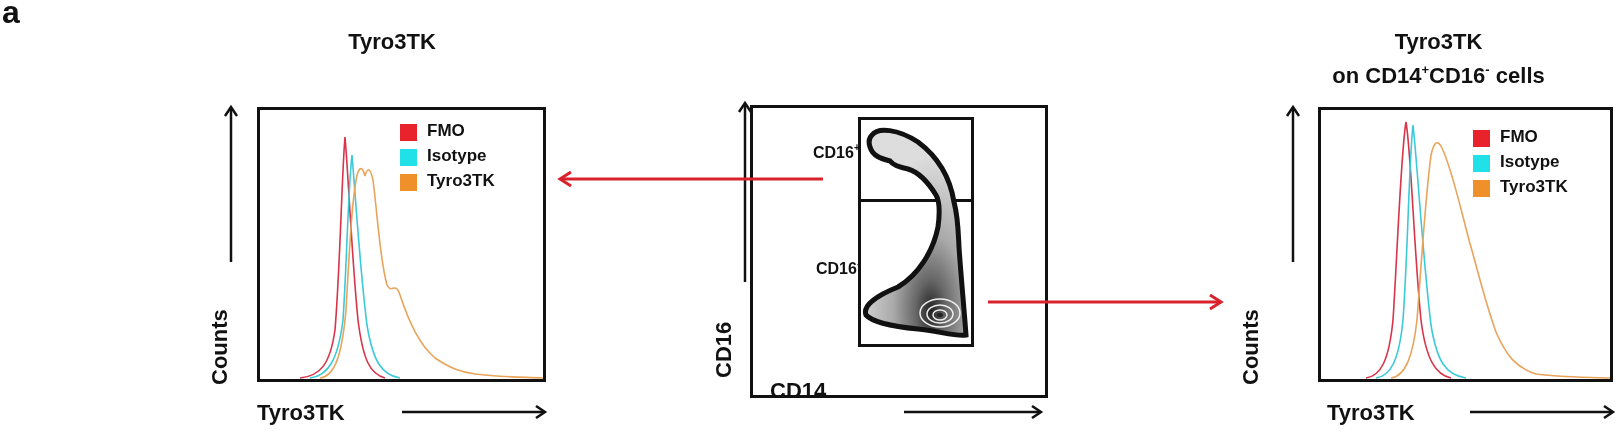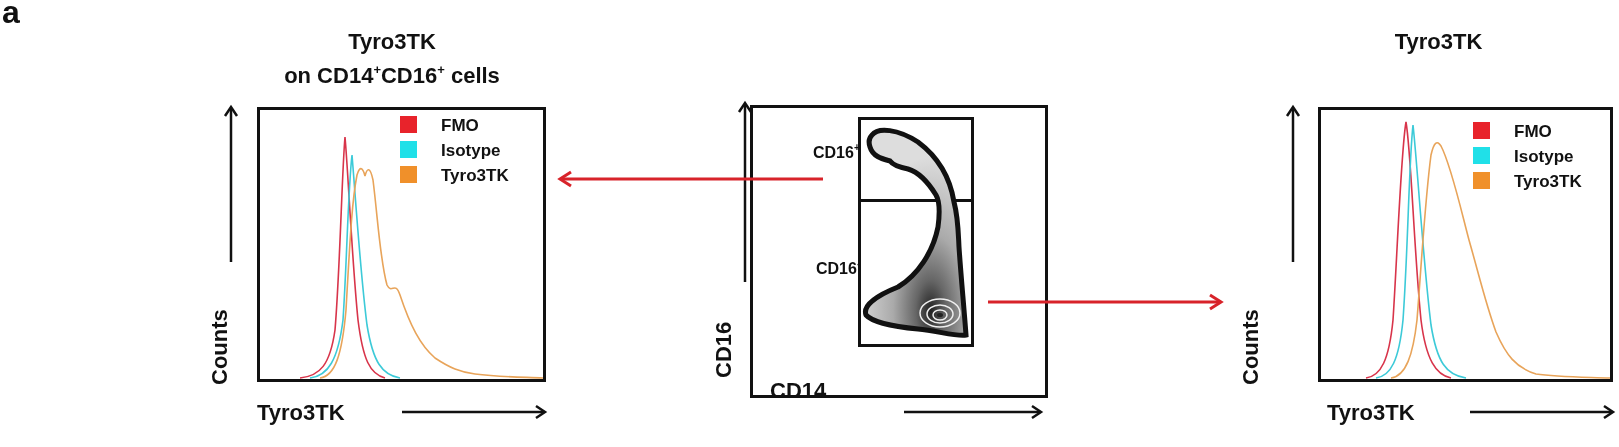--- a/index.html
+++ b/index.html
@@ -26,7 +26,6 @@
 
 <div class="abs title" style="left:232px; top:28px; width:320px;">
   <div>Tyro3TK</div>
-  <div><span>on CD14</span><sup>+</sup><span>CD16</span><sup>+</sup><span> cells</span></div>
 </div>
 
 <svg style="left:224px; top:104px;" width="14" height="160">

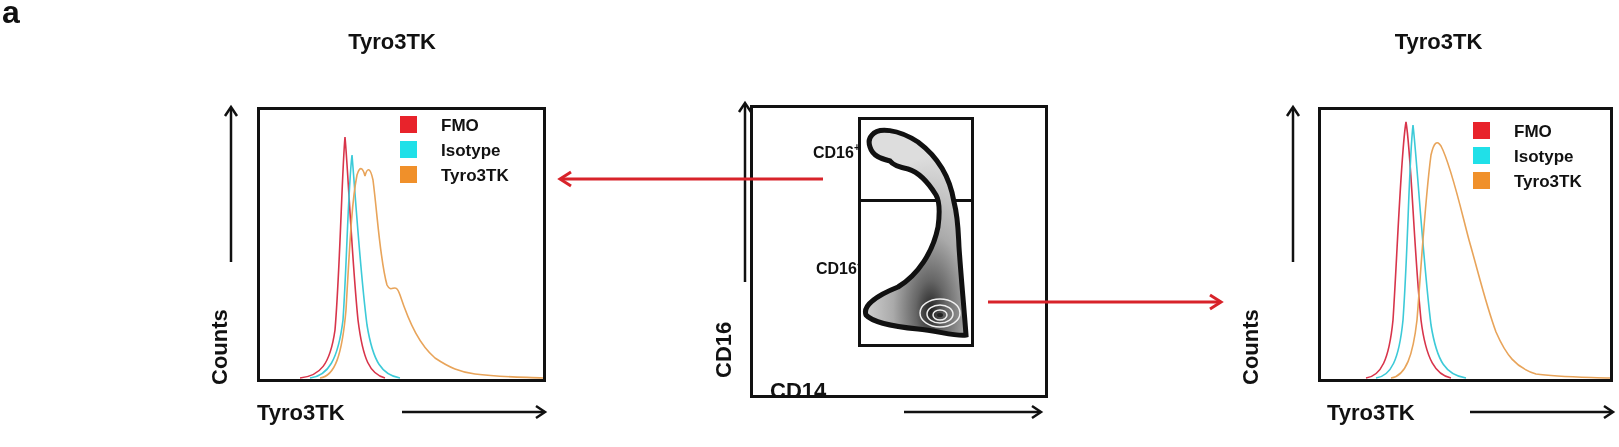--- a/index.html
+++ b/index.html
@@ -112,6 +112,7 @@
 
 <div class="abs title" style="left:1258px; top:28px; width:361px;">
   <div>Tyro3TK</div>
+  <div><span>on CD14</span><sup>+</sup><span>CD16</span><sup>-</sup><span> cells</span></div>
 </div>
 
 <svg style="left:1286px; top:104px;" width="14" height="160">

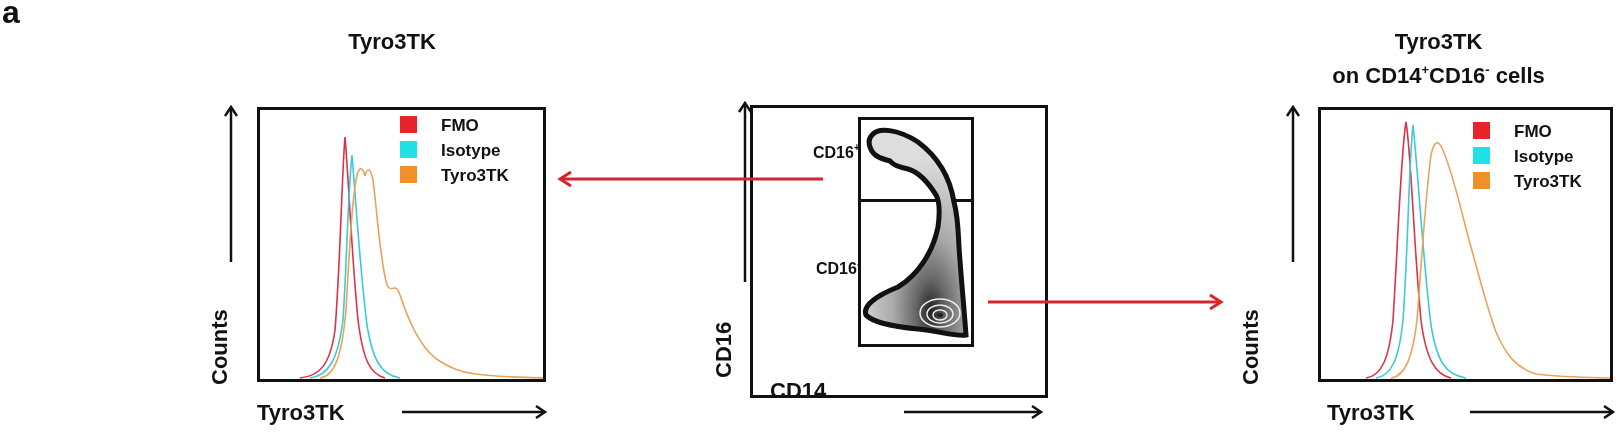--- a/index.html
+++ b/index.html
@@ -13,7 +13,7 @@
   .axis-label { font-size: 22px; font-weight: bold; white-space: nowrap; }
   .vlabel { transform: rotate(-90deg); transform-origin: left top; }
   .legend { font-size: 17px; font-weight: bold; }
-  .legend-row { display: flex; align-items: flex-start; height: 25px; gap: 14px; }
+  .legend-row { display: flex; align-items: flex-end; height: 25px; }
   .swatch { width: 17px; height: 17px; margin-right: 10px; }
   .gate-label { font-size: 16px; font-weight: bold; white-space: nowrap; margin-left: 30px; }
   .gate-label sup { font-size: 10px; vertical-align: 7px; }

